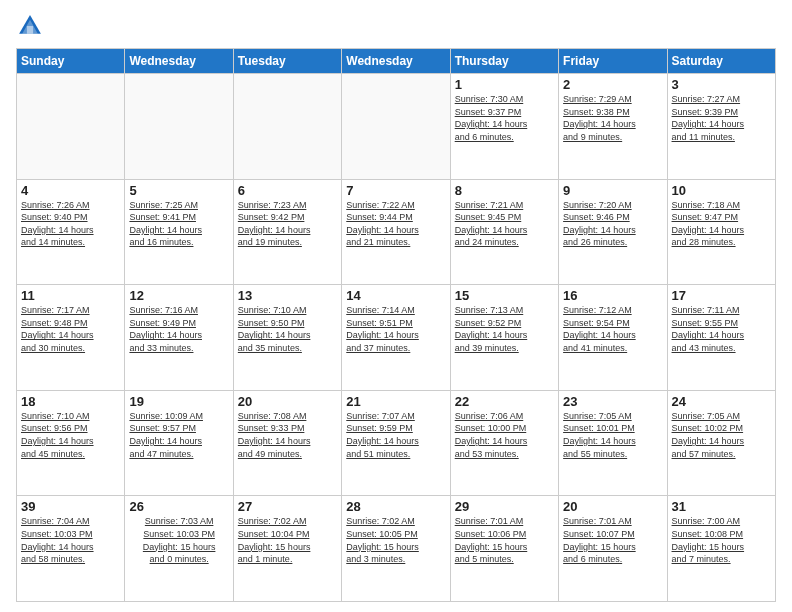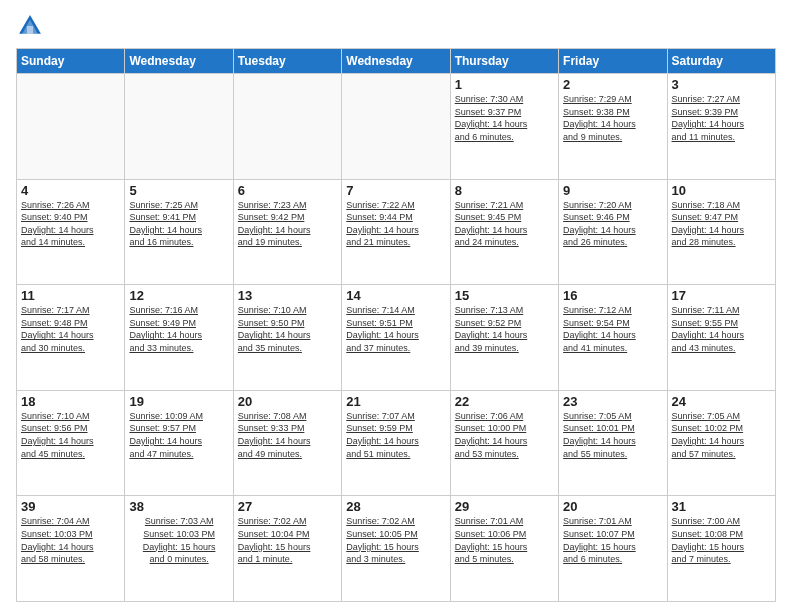--- a/index.html
+++ b/index.html
@@ -316,7 +316,7 @@
 and 58 minutes.</div>
           </td>
           <td>
-            <span class="day-number">38</span>
+            <span class="day-number">26</span>
             <div class="day-info" style="white-space: pre-line; text-align: center;">Sunrise: 7:03 AM
 Sunset: 10:03 PM
 Daylight: 15 hours

